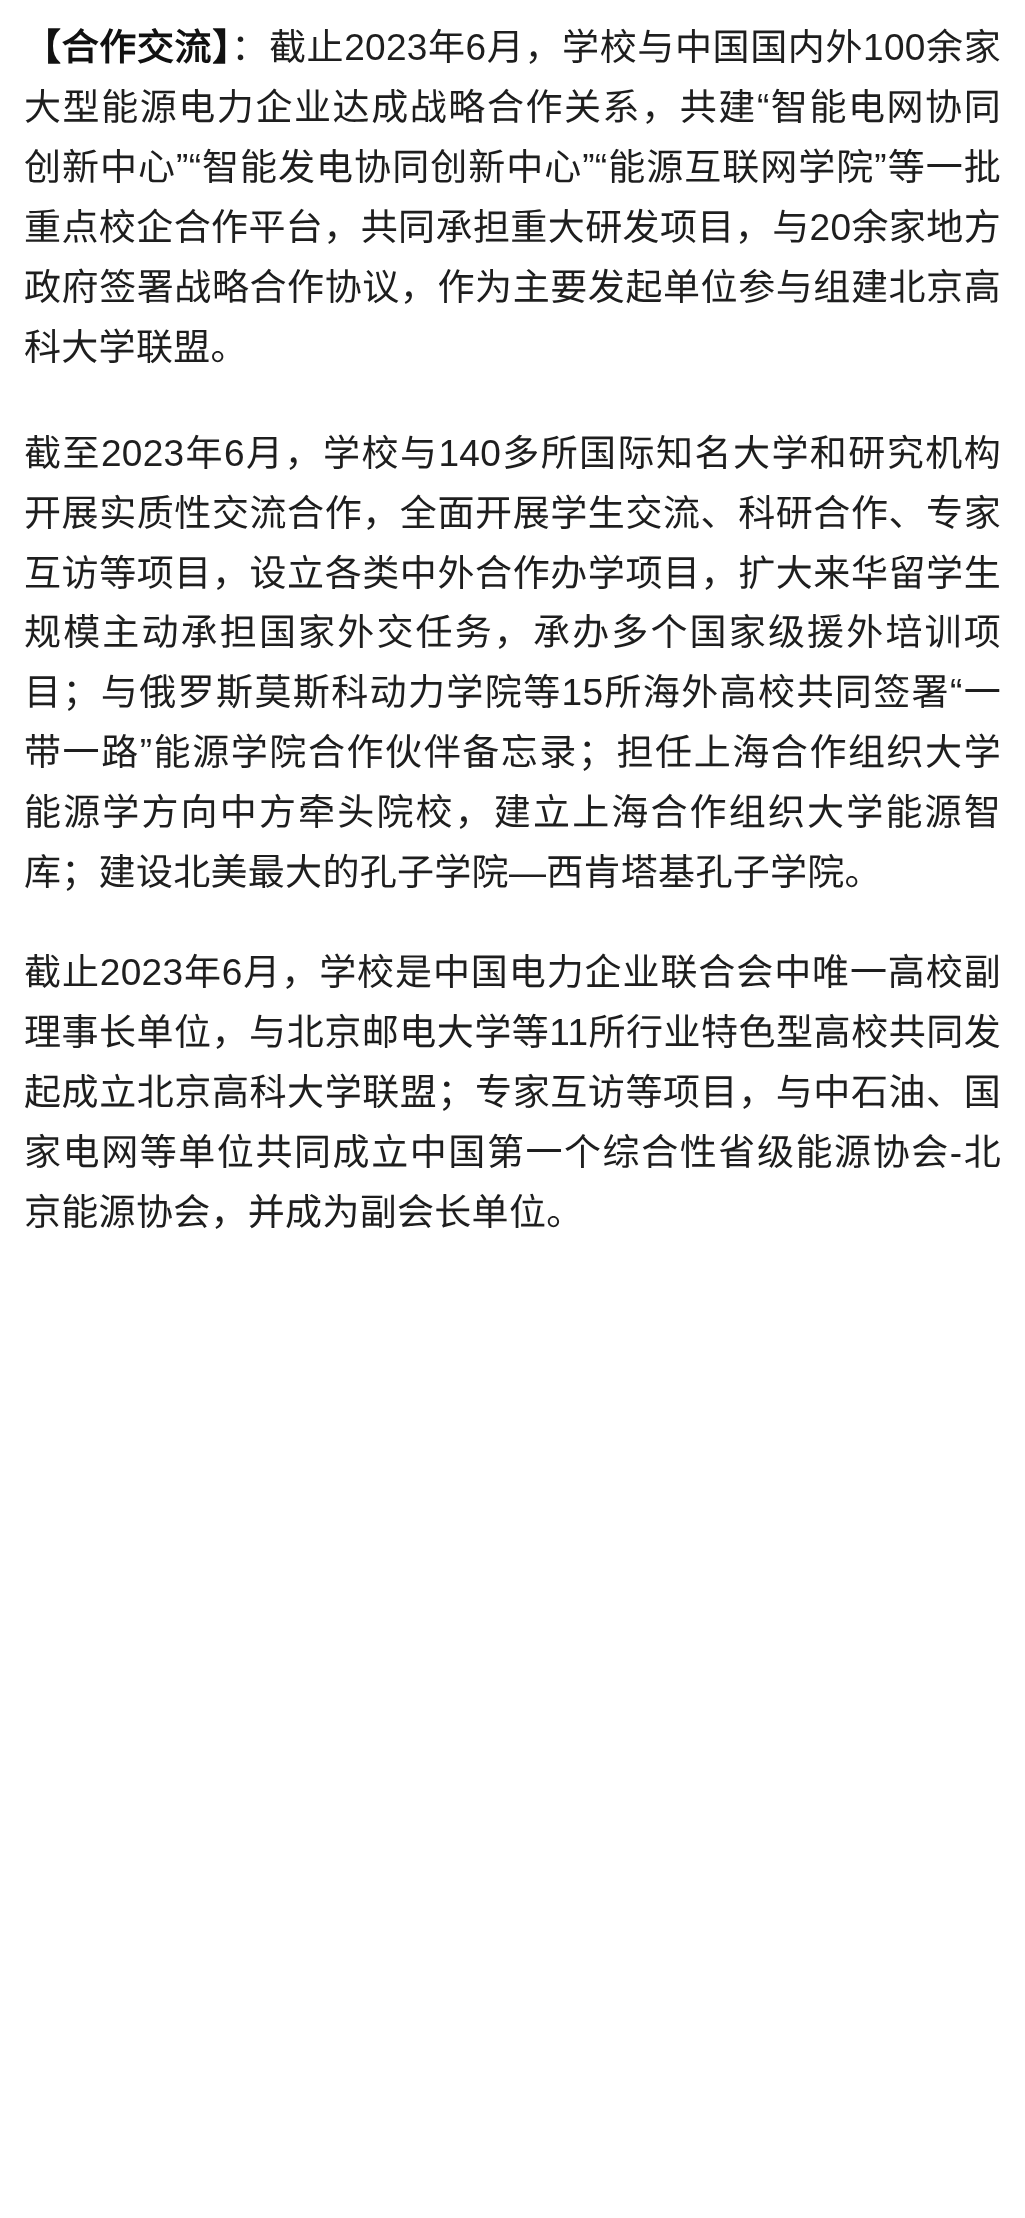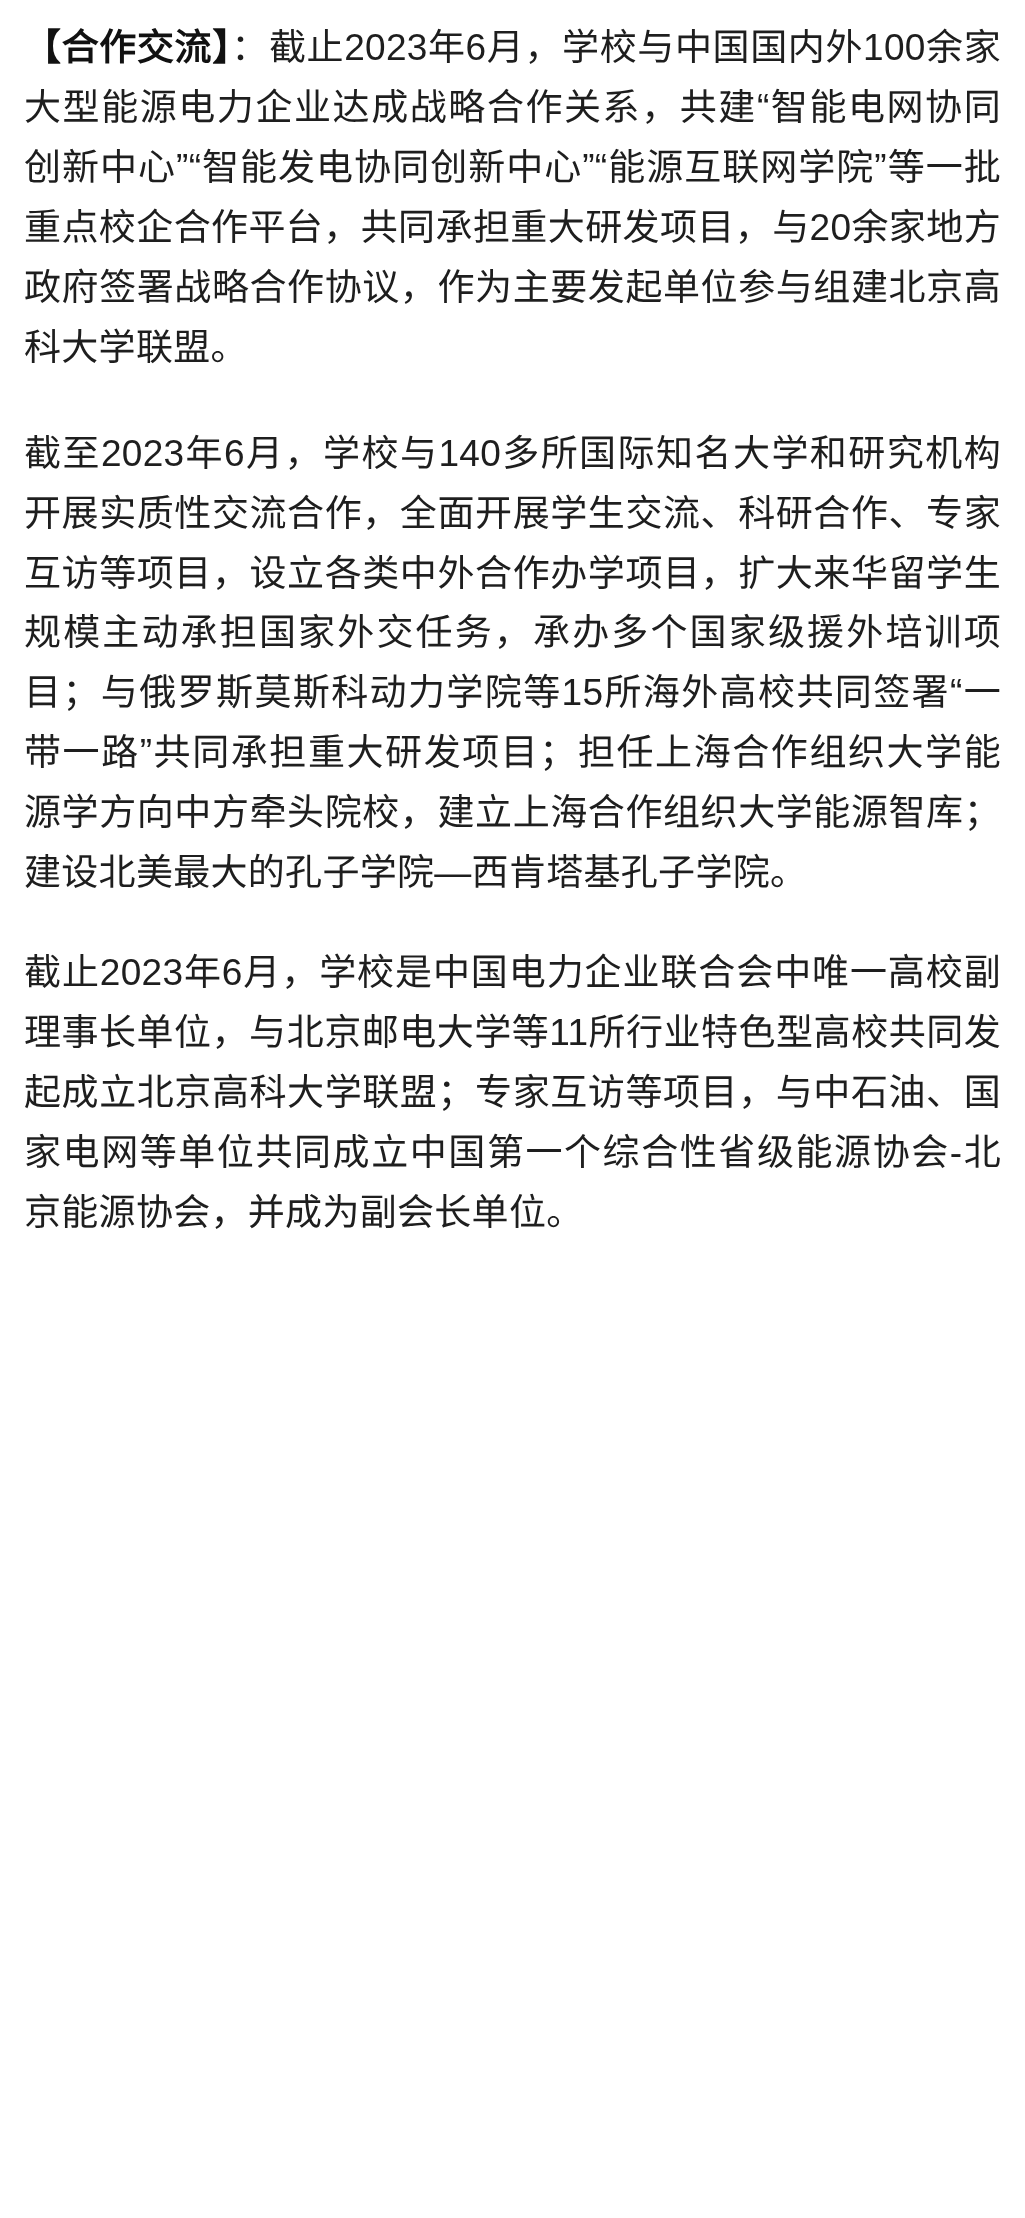--- a/index.html
+++ b/index.html
@@ -50,7 +50,7 @@
     <span class="lead-tag">【合作交流】</span><span>：截止2023年6月，学校与中国国内外100余家大型能源电力企业达成战略合作关系，共建“智能电网协同创新中心”“智能发电协同创新中心”“能源互联网学院”等一批重点校企合作平台，共同承担重大研发项目，与20余家地方政府签署战略合作协议，作为主要发起单位参与组建北京高科大学联盟。</span>
   </p>
 
-  <p class="para">截至2023年6月，学校与140多所国际知名大学和研究机构开展实质性交流合作，全面开展学生交流、科研合作、专家互访等项目，设立各类中外合作办学项目，扩大来华留学生规模主动承担国家外交任务，承办多个国家级援外培训项目；与俄罗斯莫斯科动力学院等15所海外高校共同签署“一带一路”共同承担重大研发项目；担任上海合作组织大学能源学方向中方牵头院校，建立上海合作组织大学能源智库；建设北美最大的孔子学院—西肯塔基孔子学院。</p>
+  <p class="para">截至2023年6月，学校与140多所国际知名大学和研究机构开展实质性交流合作，全面开展学生交流、科研合作、专家互访等项目，设立各类中外合作办学项目，扩大来华留学生规模主动承担国家外交任务，承办多个国家级援外培训项目；与俄罗斯莫斯科动力学院等15所海外高校共同签署“一带一路”能源学院合作伙伴备忘录；担任上海合作组织大学能源学方向中方牵头院校，建立上海合作组织大学能源智库；建设北美最大的孔子学院—西肯塔基孔子学院。</p>
 
   <p class="para">截止2023年6月，学校是中国电力企业联合会中唯一高校副理事长单位，与北京邮电大学等11所行业特色型高校共同发起成立北京高科大学联盟；专家互访等项目，与中石油、国家电网等单位共同成立中国第一个综合性省级能源协会-北京能源协会，并成为副会长单位。</p>
 

